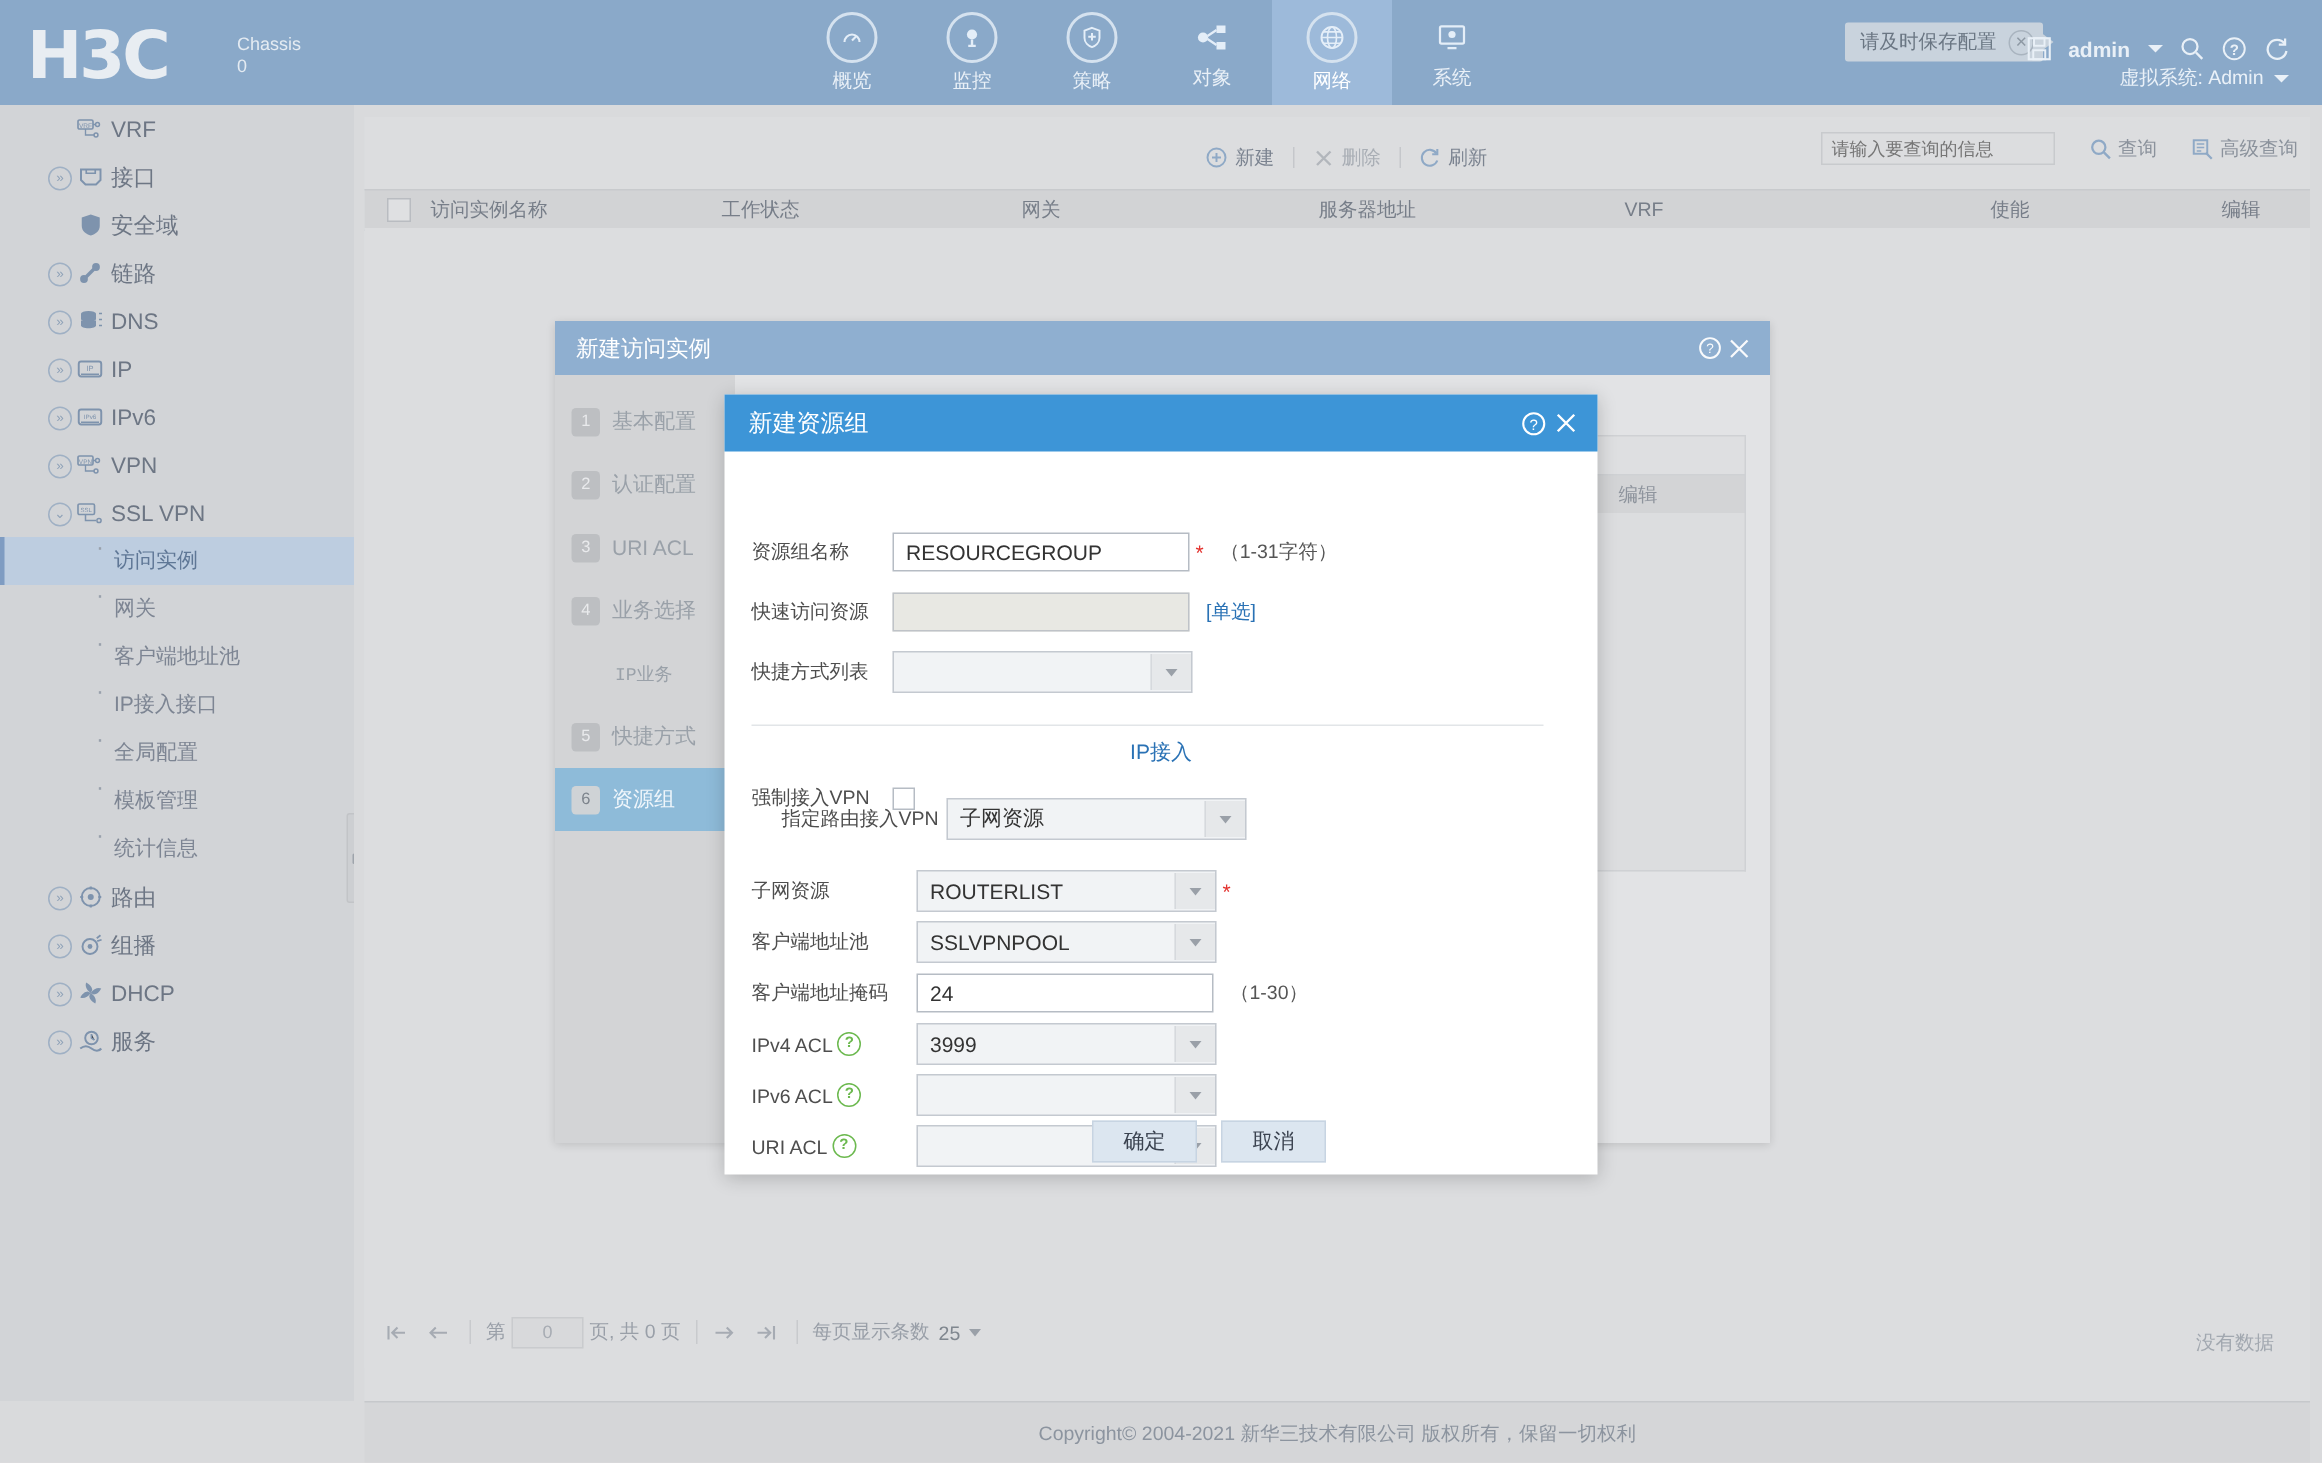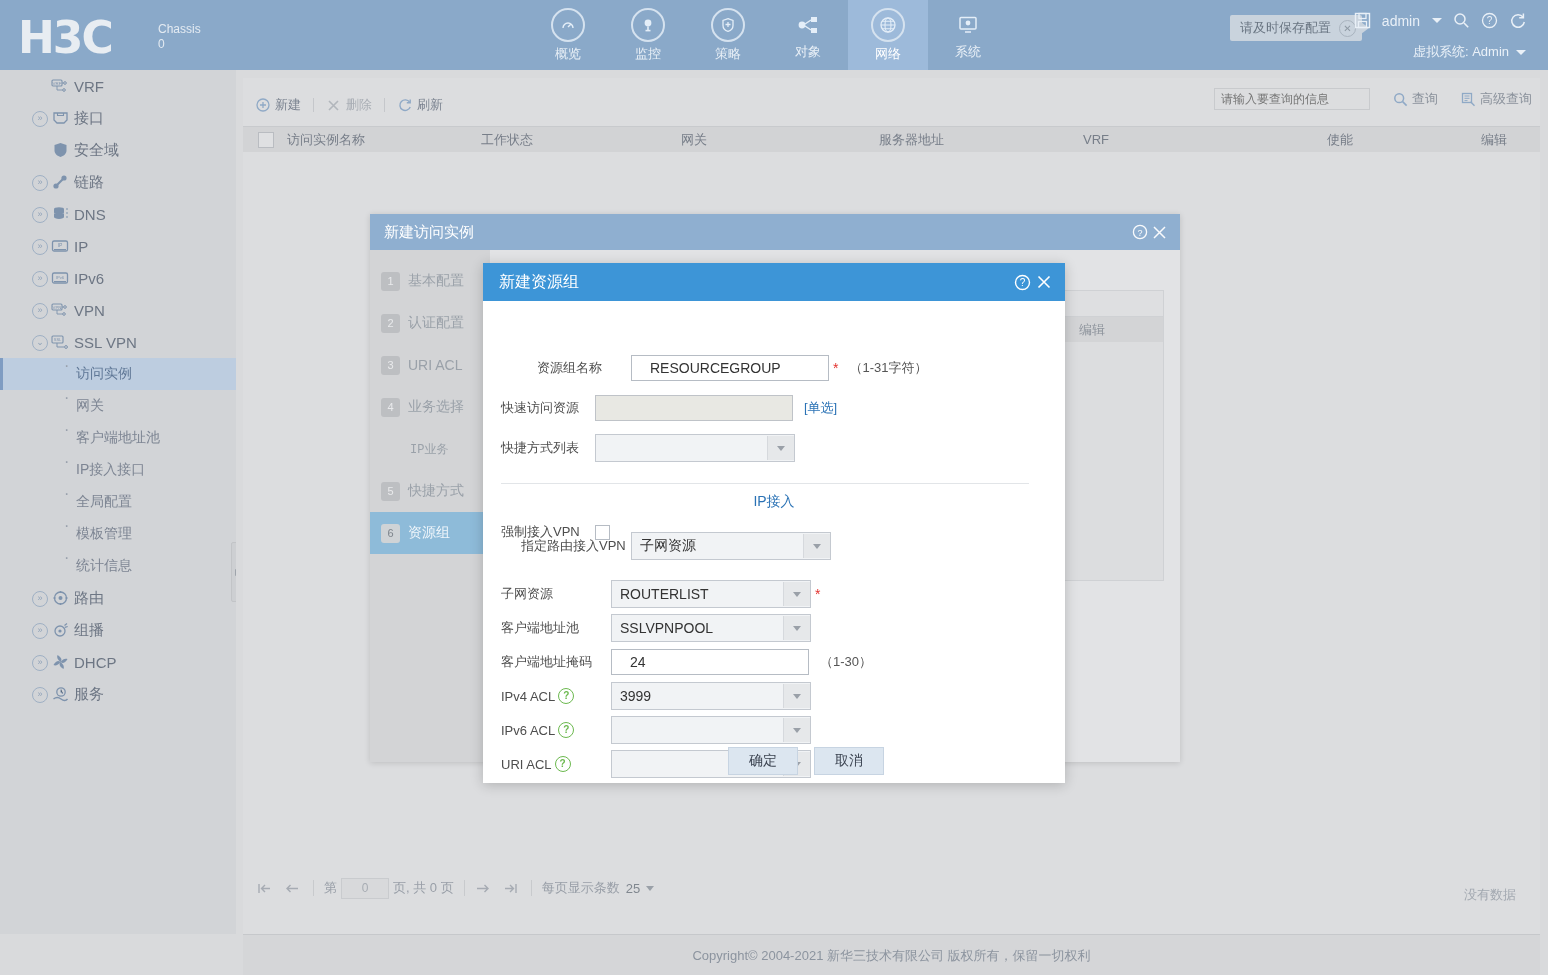--- a/index.html
+++ b/index.html
@@ -24,7 +24,7 @@
   #save-tip .tipx{width:15px;height:15px;border-radius:50%;border:1px solid #a9b4bf;color:#8e99a4;font-size:10px;
             display:flex;align-items:center;justify-content:center;margin-left:8px;cursor:pointer;}
   #save-tip:after{content:"";position:absolute;right:-7px;top:7px;border-left:8px solid #c9d3dd;border-top:6px solid transparent;border-bottom:6px solid transparent;}
-  #htools{position:absolute;right:22px;top:12px;display:flex;align-items:center;gap:11px;color:#e9f0f7;font-size:14px;}
+  #htools{position:absolute;right:22px;top:24px;display:flex;align-items:center;gap:11px;color:#e9f0f7;font-size:14px;font-weight:bold;}
   #htools .ic{cursor:pointer;display:flex;align-items:center;}
   .caret-d{width:0;height:0;border-left:5px solid currentColor;border-right:5px solid currentColor;border-top:5px solid currentColor;
            border-left-color:transparent;border-right-color:transparent;display:inline-block;}

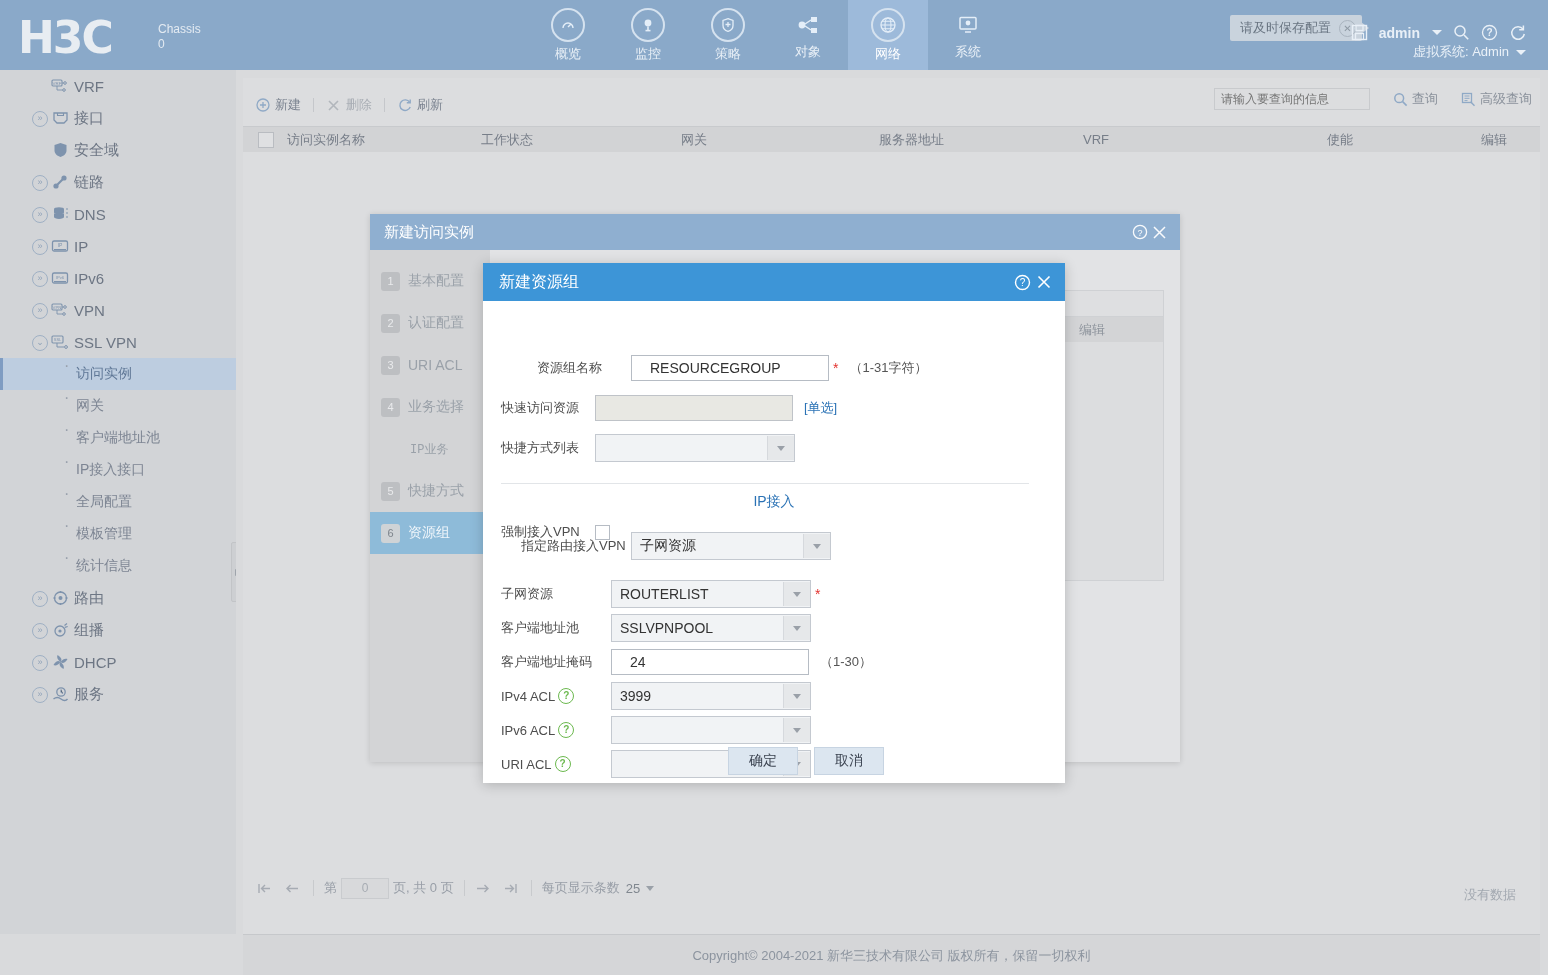--- a/index.html
+++ b/index.html
@@ -46,7 +46,7 @@
   #side-handle:after{content:"";position:absolute;left:3px;top:26px;width:3px;height:7px;background:#9ea4ab;border-radius:1px;}
   
   #content{position:absolute;left:243px;top:78px;width:1297px;height:856px;background:#dcdddf;}
-  #toolbar{position:absolute;left:0;top:10px;width:1297px;height:34px;display:flex;align-items:center;padding-left:12px;box-sizing:border-box;}
+  #toolbar{position:absolute;left:0;top:10px;width:1297px;height:34px;display:flex;align-items:center;padding-left:12px;box-sizing:border-box;justify-content:center;}
   .tb{display:flex;align-items:center;gap:5px;font-size:13px;cursor:pointer;color:#7b8390;}
   .tb.en{color:#7b8390;}
   .tb .tic{width:15px;height:15px;display:inline-flex;align-items:center;justify-content:center;color:#8fa9c6;}

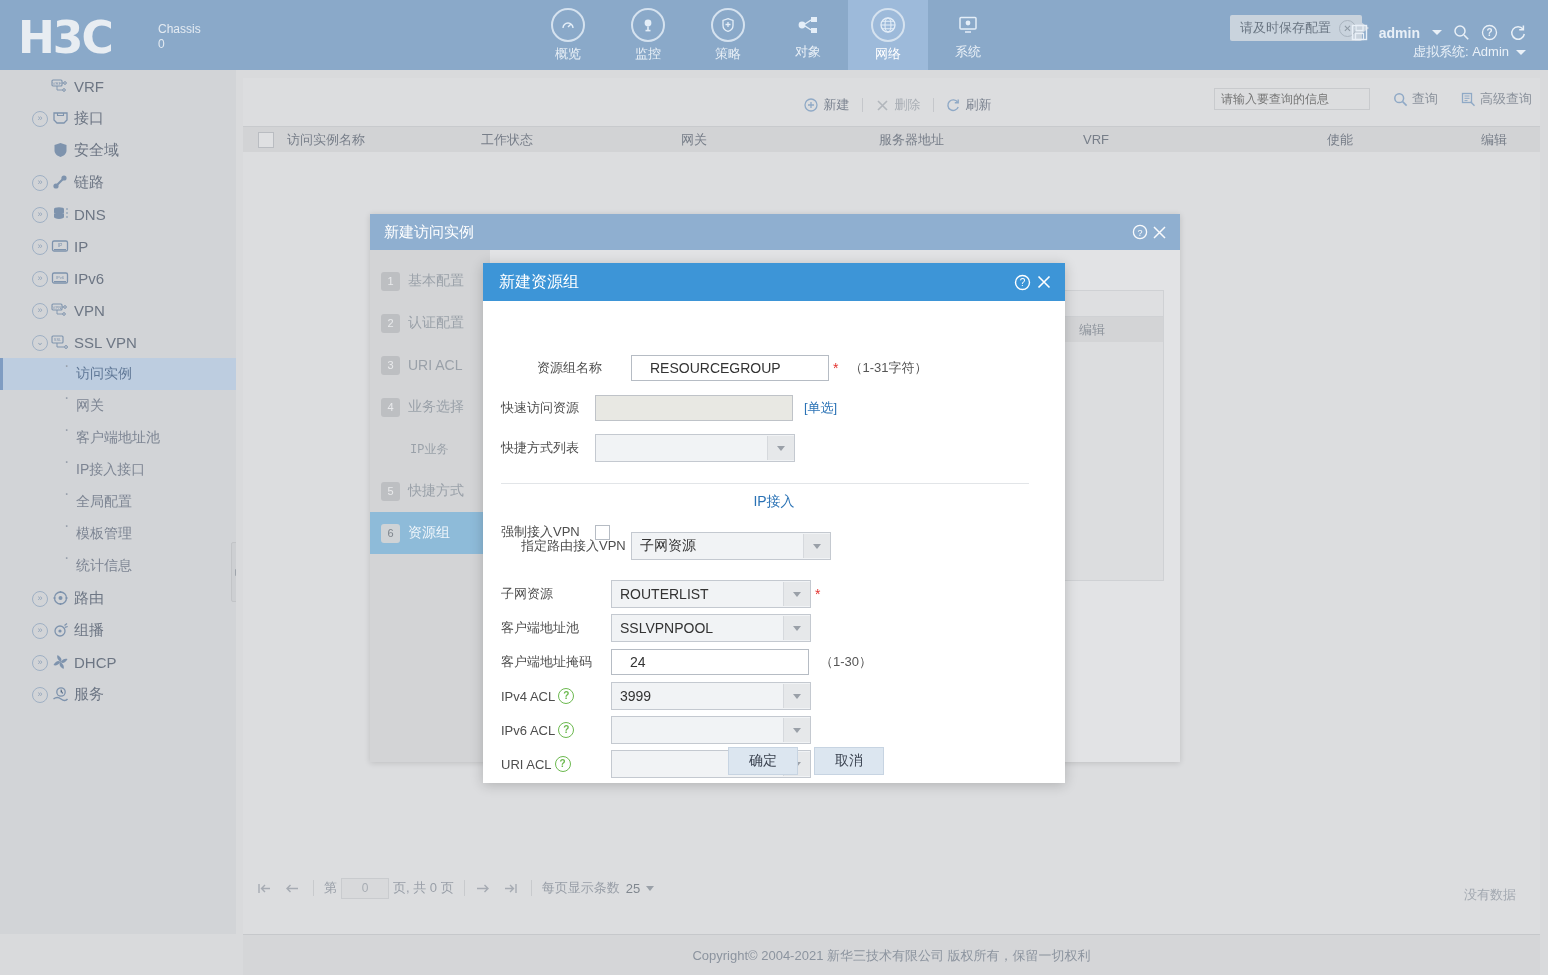--- a/index.html
+++ b/index.html
@@ -599,7 +599,7 @@
 
   <div id="dlg-body">
 
-    <div class="frm-row" style="top:52px;margin-left:36px;">
+    <div class="frm-row" style="top:52px;">
       <span class="lbl">资源组名称</span>
       <input class="inp" value="RESOURCEGROUP" style="">
       <span class="req">*</span>

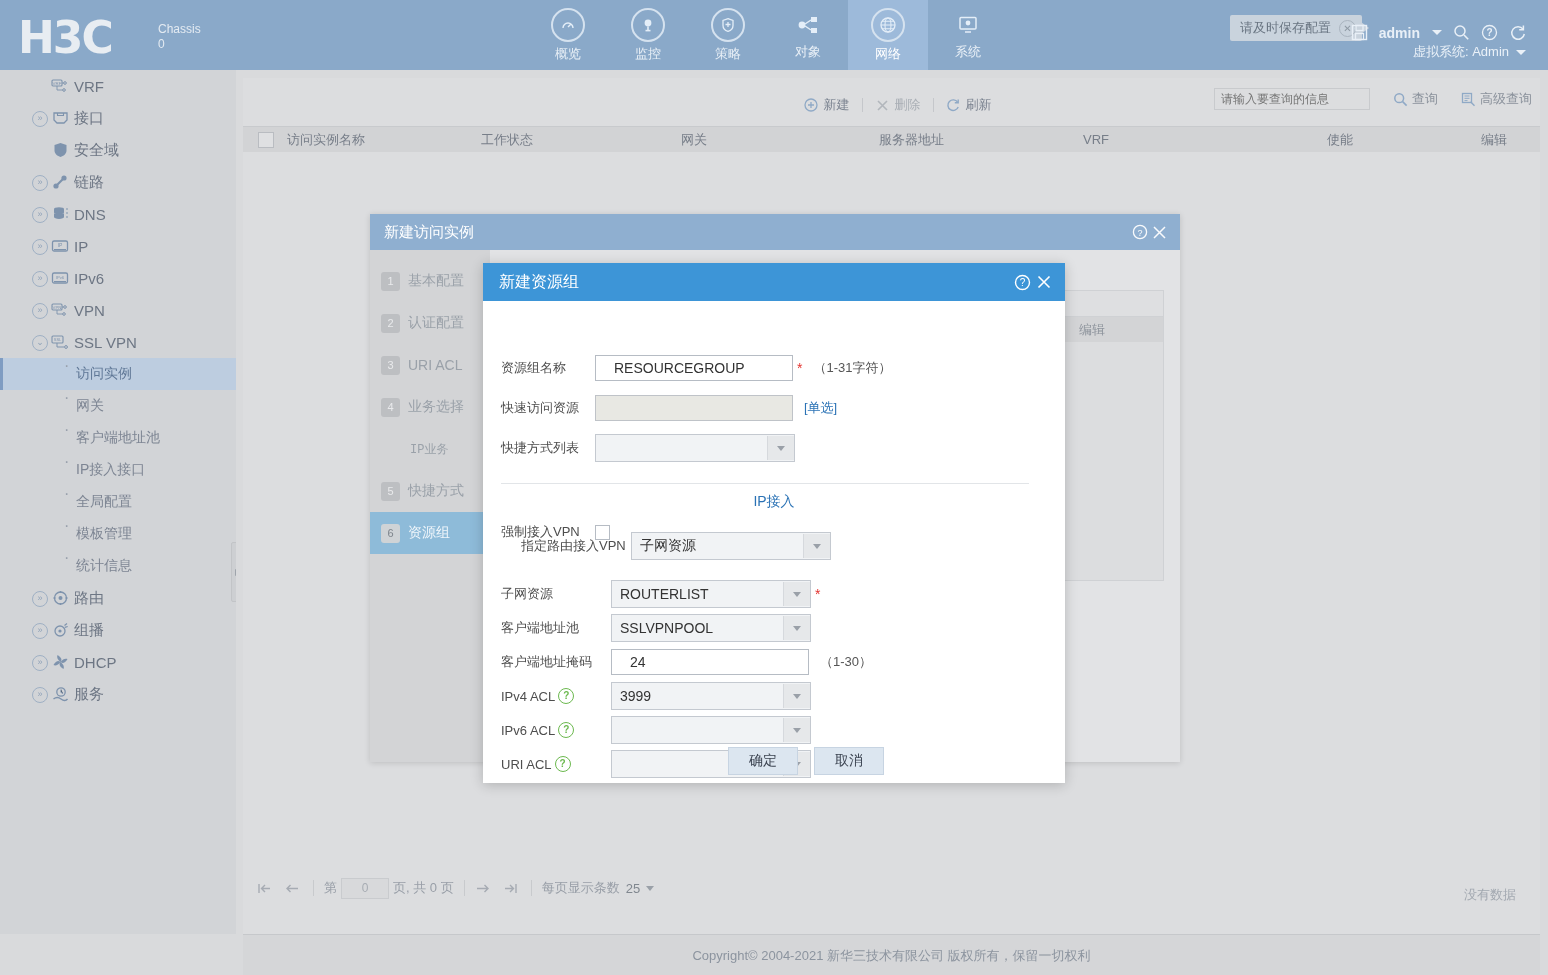--- a/index.html
+++ b/index.html
@@ -99,7 +99,7 @@
   #dlg-body{position:relative;height:482px;}
   .frm-row{position:absolute;left:0;width:582px;height:30px;display:flex;align-items:center;}
   .lbl{width:112px;padding-left:18px;box-sizing:border-box;font-size:13px;color:#4e4e4e;display:flex;align-items:center;gap:3px;}
-  .inp{width:198px;height:26px;border:1px solid #b6bcc4;background:#fff;font-size:14px;color:#333;padding:0 18px;box-sizing:border-box;
+  .inp{width:198px;height:26px;border:1px solid #b6bcc4;background:#fff;font-size:14px;color:#333;padding:0 8px;box-sizing:border-box;
       font-family:"Liberation Sans",sans-serif;}
   .inp.dis{background:#e8e8e3;border-color:#bfc3c8;}
   .sel{width:198px;height:26px;border:1px solid #c4c9d0;background:#f1f3f5;display:flex;align-items:center;position:relative;cursor:pointer;}

